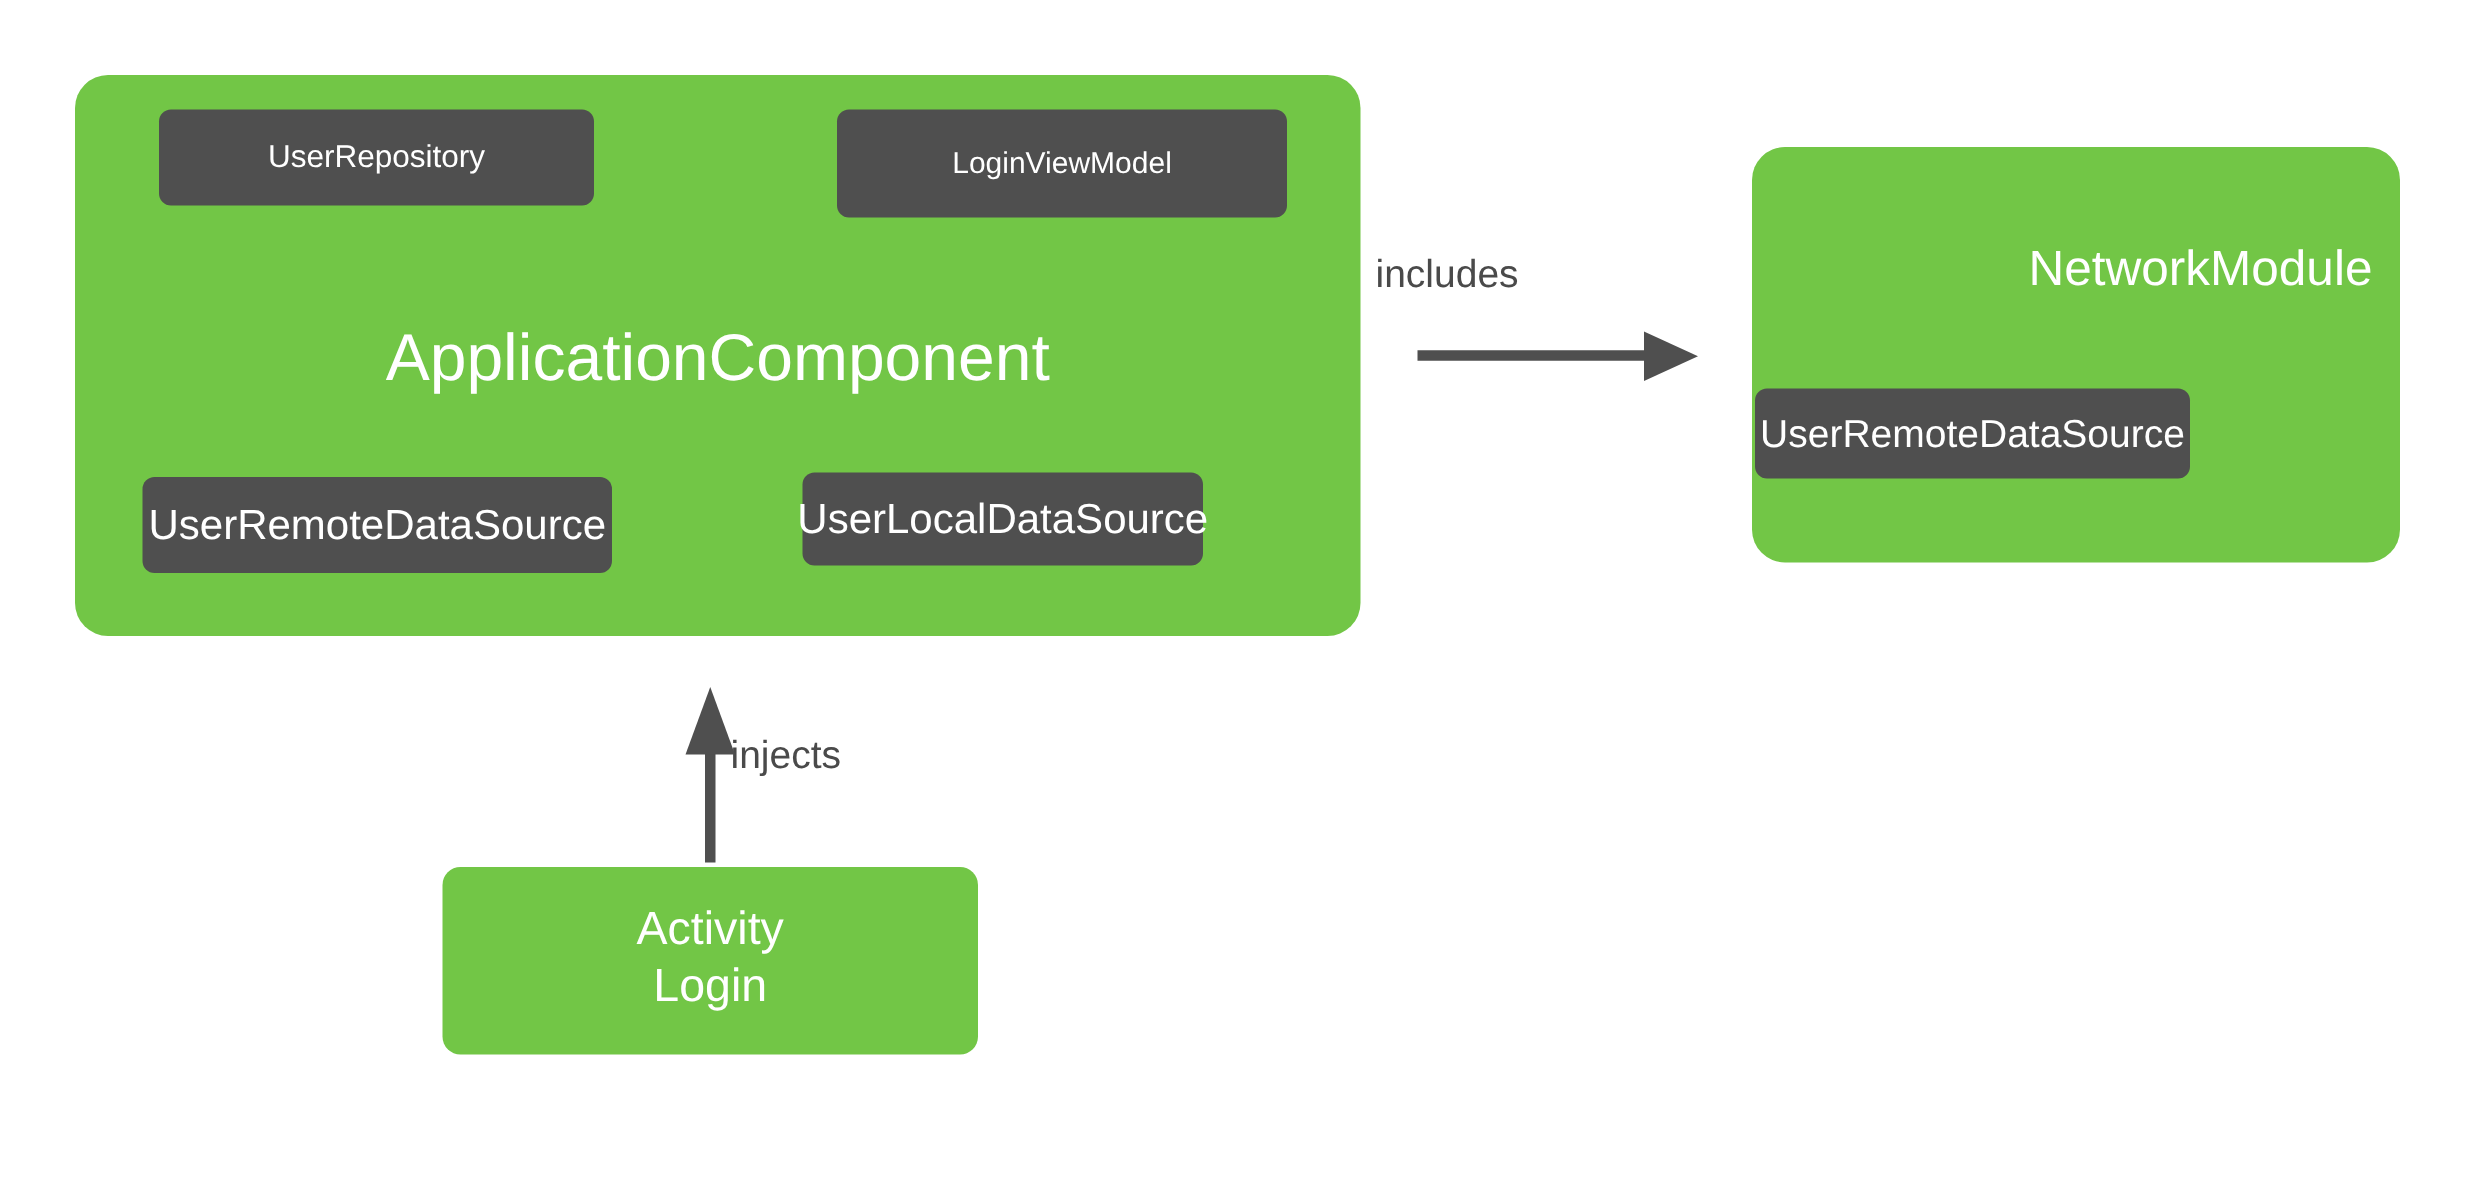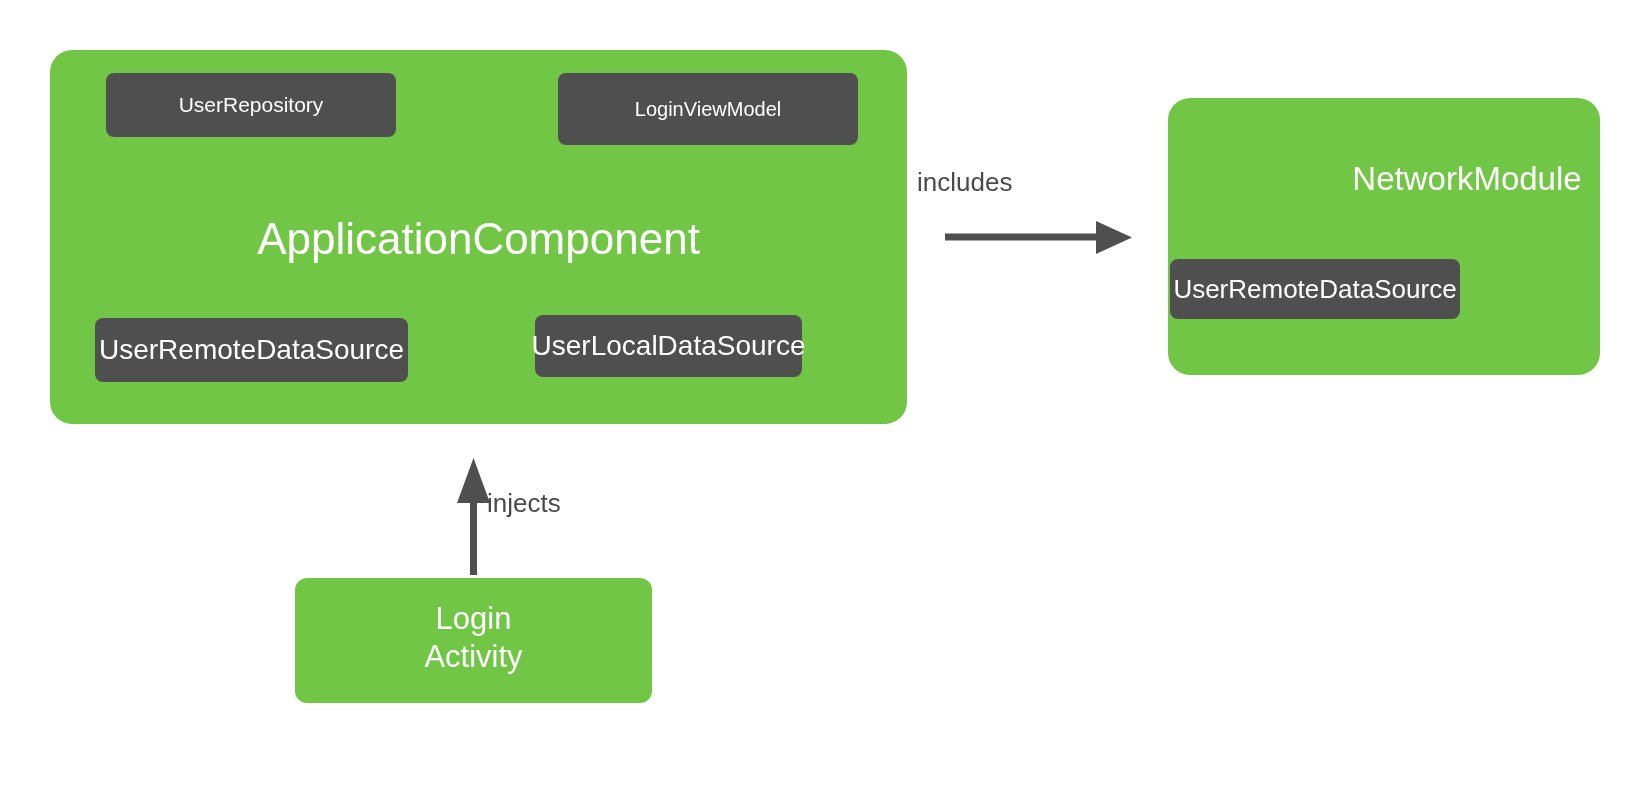--- a/index.html
+++ b/index.html
@@ -123,8 +123,8 @@
   <div class="green-box" id="login-activity-box"></div>
 
   <div class="stacked-title" id="login-activity-title">
+    <div>Activity</div>
     <div>Login</div>
-    <div>Activity</div>
   </div>
 
   <div class="edge-label" id="label-includes">includes</div>

